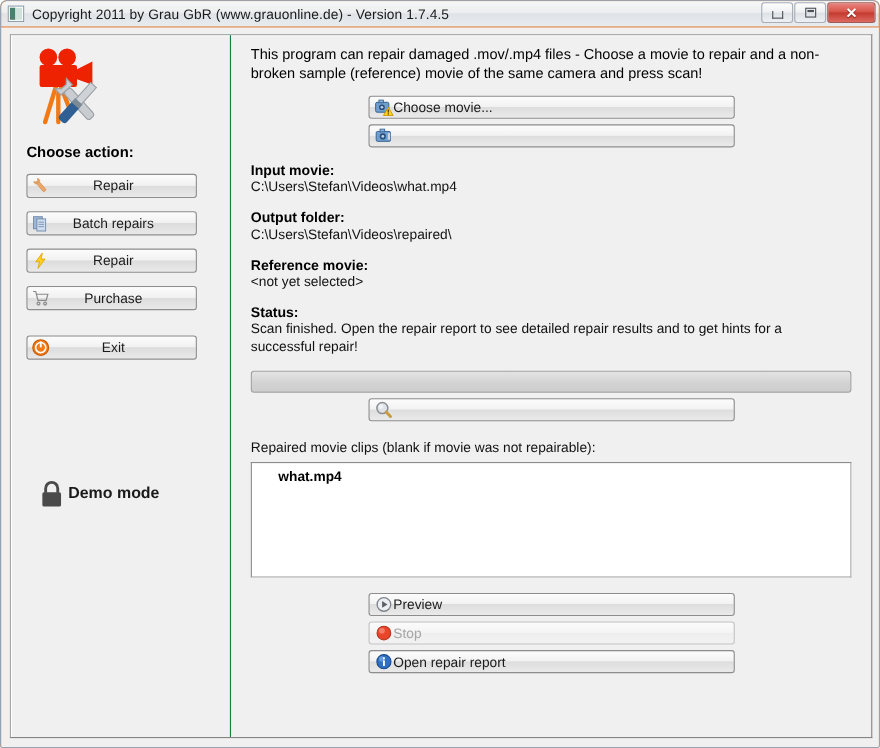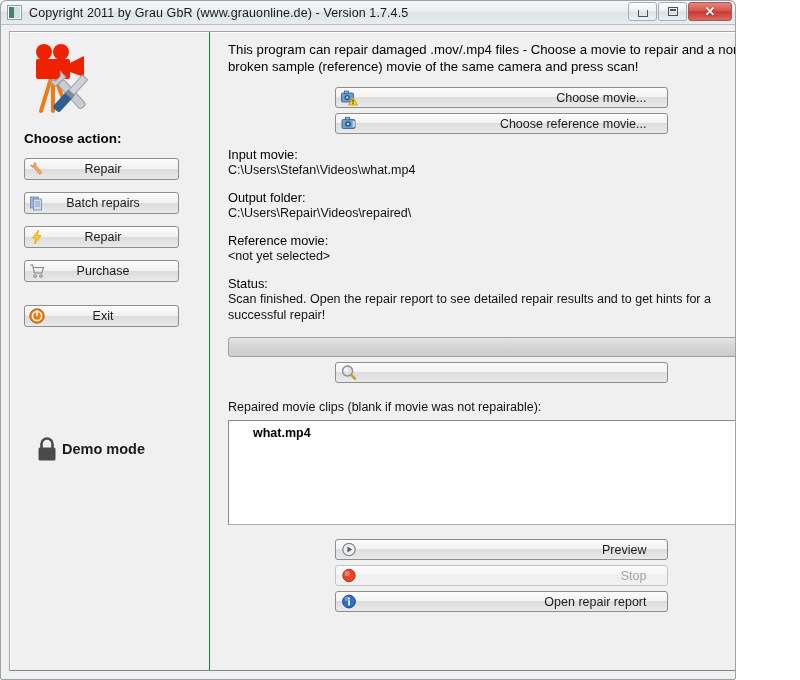--- a/index.html
+++ b/index.html
@@ -18,7 +18,7 @@
   .window {
     position: absolute;
     left: 0; top: 0;
-    width: 736px;
+    width: 800px;
     height: 680px;
     box-sizing: border-box;
     background: #f97316;

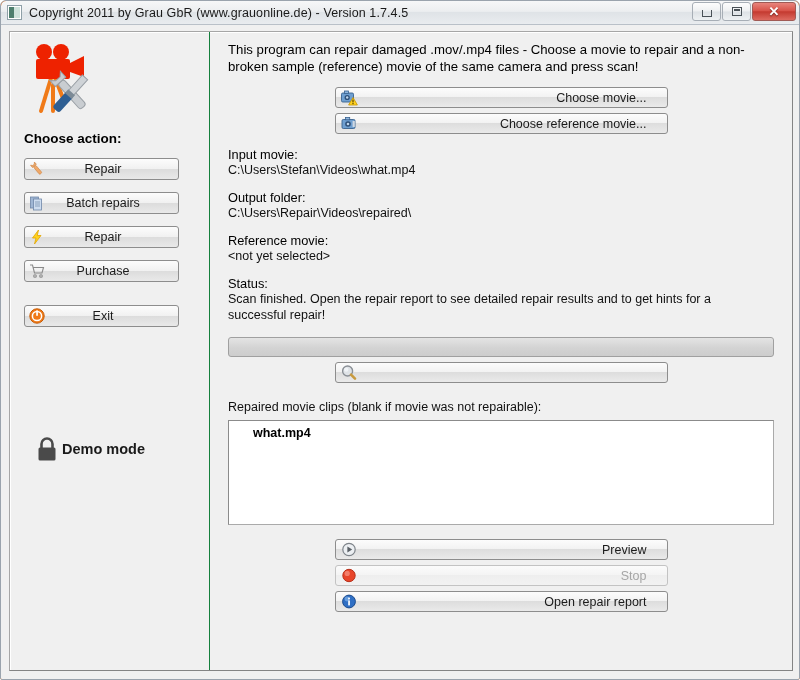--- a/index.html
+++ b/index.html
@@ -247,7 +247,7 @@
   }
   .wide-btn .lbl {
     flex: 1 1 auto;
-    text-align: right;
+    text-align: left;
     font-size: 12.5px;
     color: #1b1b1b;
     padding-right: 20px;

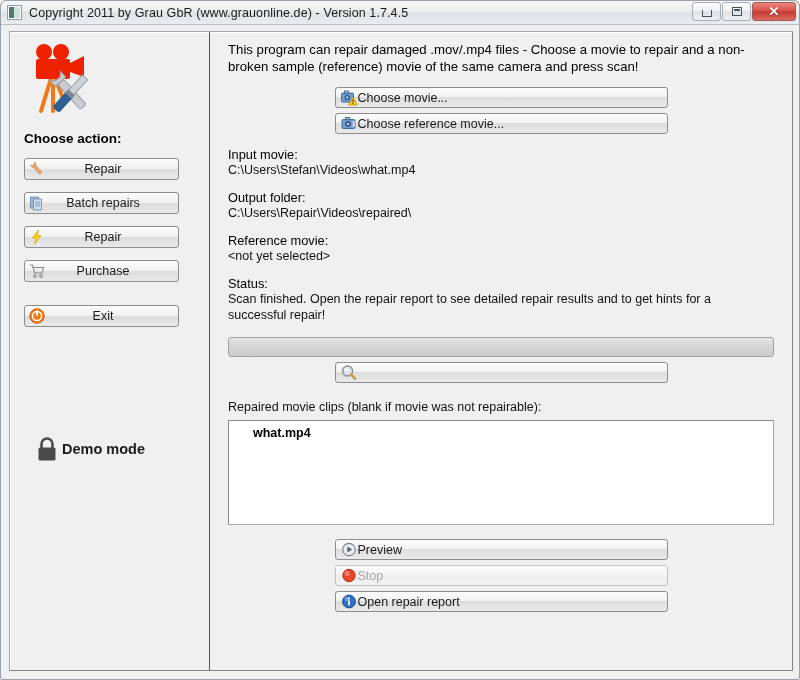--- a/index.html
+++ b/index.html
@@ -467,7 +467,6 @@
               <rect x="12.6" y="6" width="2.2" height="6" fill="#cfd8e2"></rect>
             </svg>
           </span>
-          <span class="lbl">Choose reference movie...</span>
         </div>
 
         <div class="field-group">

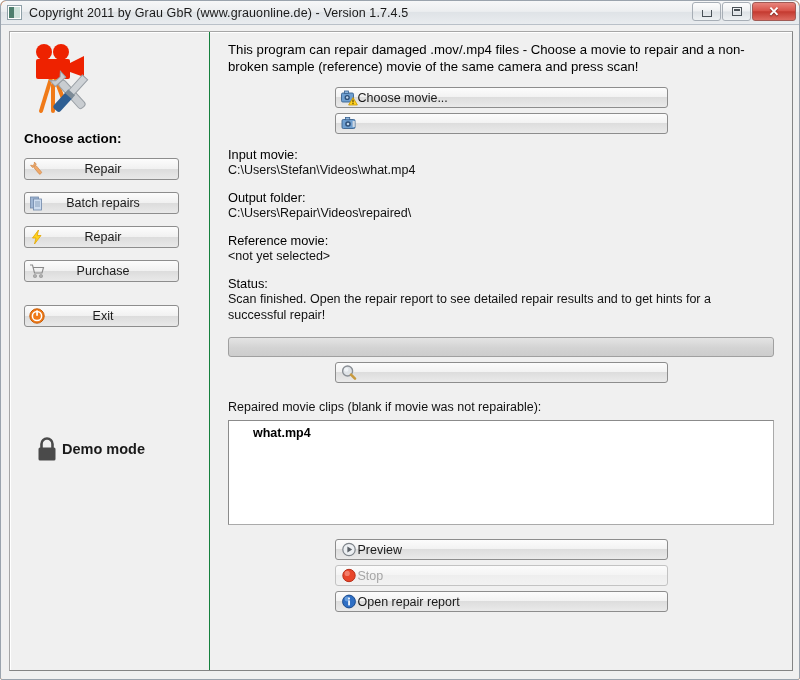--- a/index.html
+++ b/index.html
@@ -257,7 +257,7 @@
   .field-group { margin-top: 13px; }
   .field-title {
     font-size: 12.8px;
-    font-weight: normal;
+    font-weight: bold;
     color: #000000;
     margin-bottom: 1px;
   }

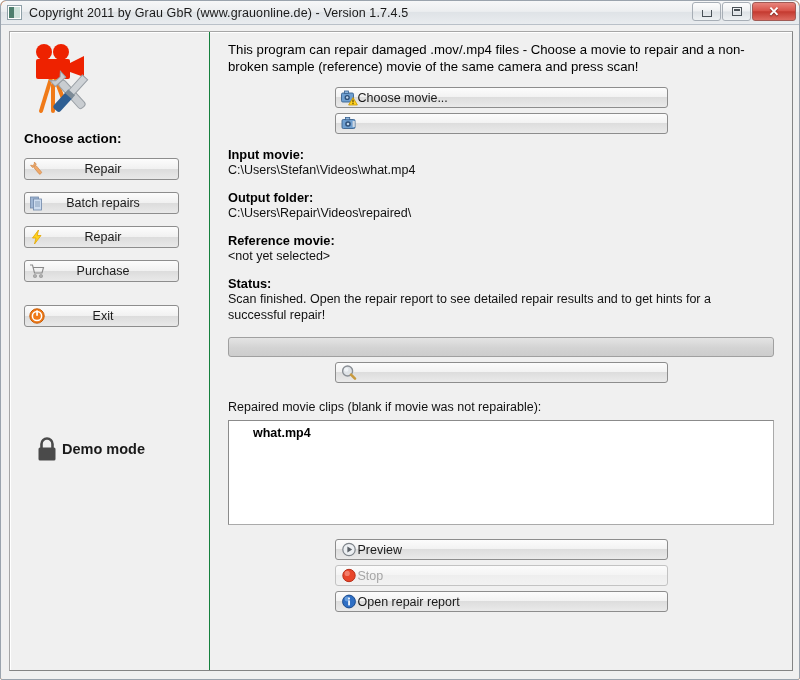--- a/index.html
+++ b/index.html
@@ -476,7 +476,7 @@
 
         <div class="field-group">
           <div class="field-title">Output folder:</div>
-          <div class="field-value">C:\Users\Repair\Videos\repaired\</div>
+          <div class="field-value">C:\Users\Stefan\Videos\repaired\</div>
         </div>
 
         <div class="field-group">

